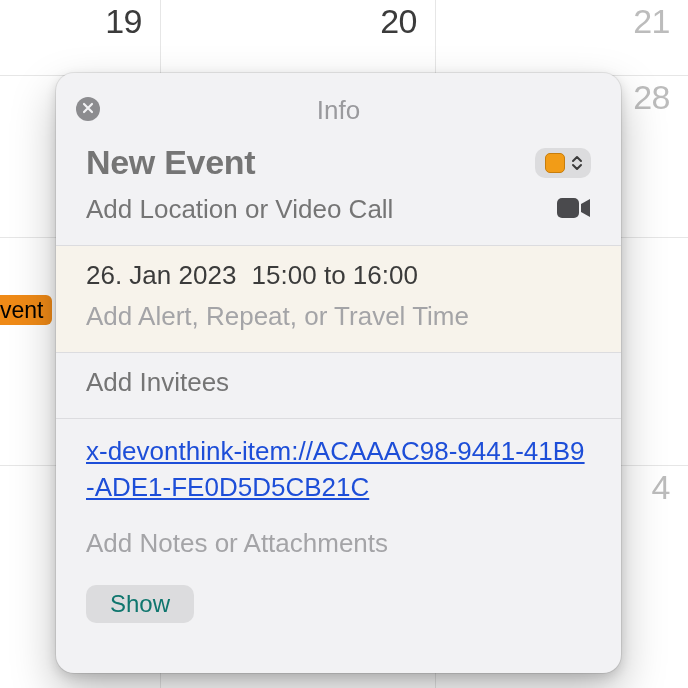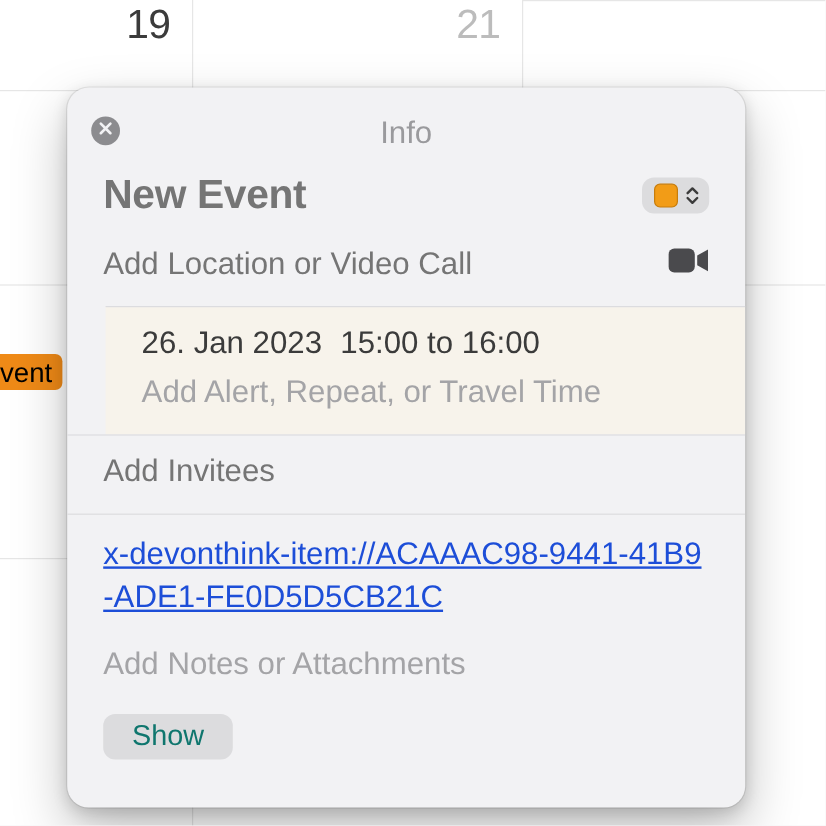--- a/index.html
+++ b/index.html
@@ -188,6 +188,9 @@
 <div class="cal-grid">
   <div class="cell row1">
       <div class="daynum">19</div>
+    </div>
+  <div class="cell row1">
+      <div class="daynum">20</div>
     </div>
   <div class="cell row1">
       <div class="daynum dim">21</div>

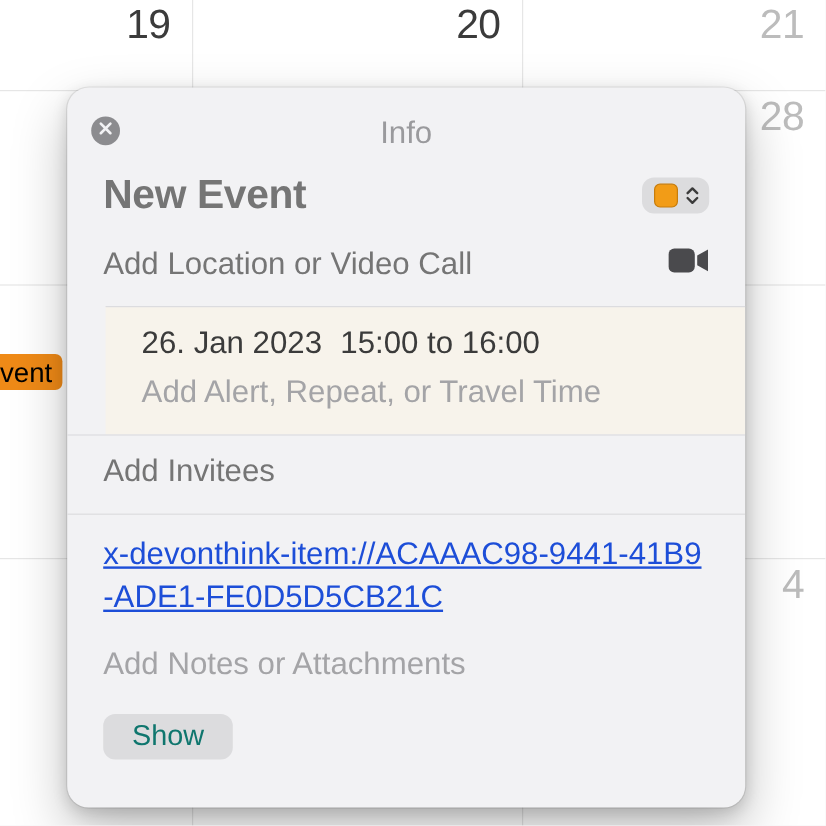--- a/index.html
+++ b/index.html
@@ -244,7 +244,7 @@
         </span>
       </div>
     </div>
-    <div class="row-flex" style="margin-top:22px;">
+    <div class="row-flex" style="margin-top:12px;">
       <input class="placeholder-text" placeholder="Add Location or Video Call" style="">
       <span>
         <svg class="video-icon" viewBox="0 0 34 24">

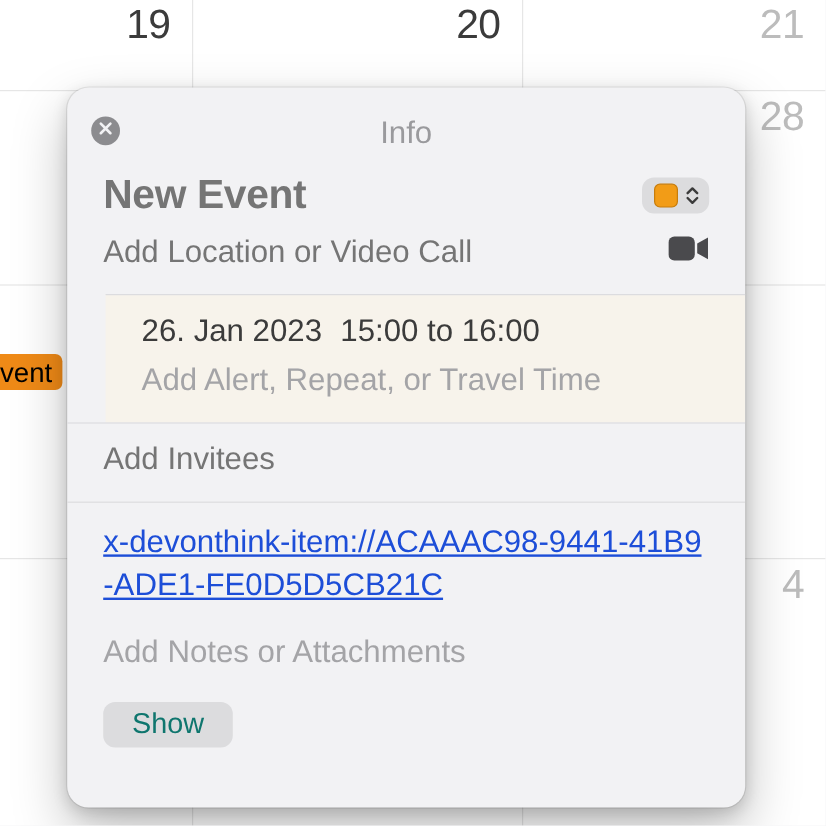--- a/index.html
+++ b/index.html
@@ -141,7 +141,7 @@
   }
   .video-icon { color: #4a4a4d; width: 34px; height: 24px; }
 
-  .section.datetime { background: #f7f3eb; margin-left: 32px; }
+  .section.datetime { background: #f7f3eb; }
 
   .dt-line {
     font-size: 26px;

